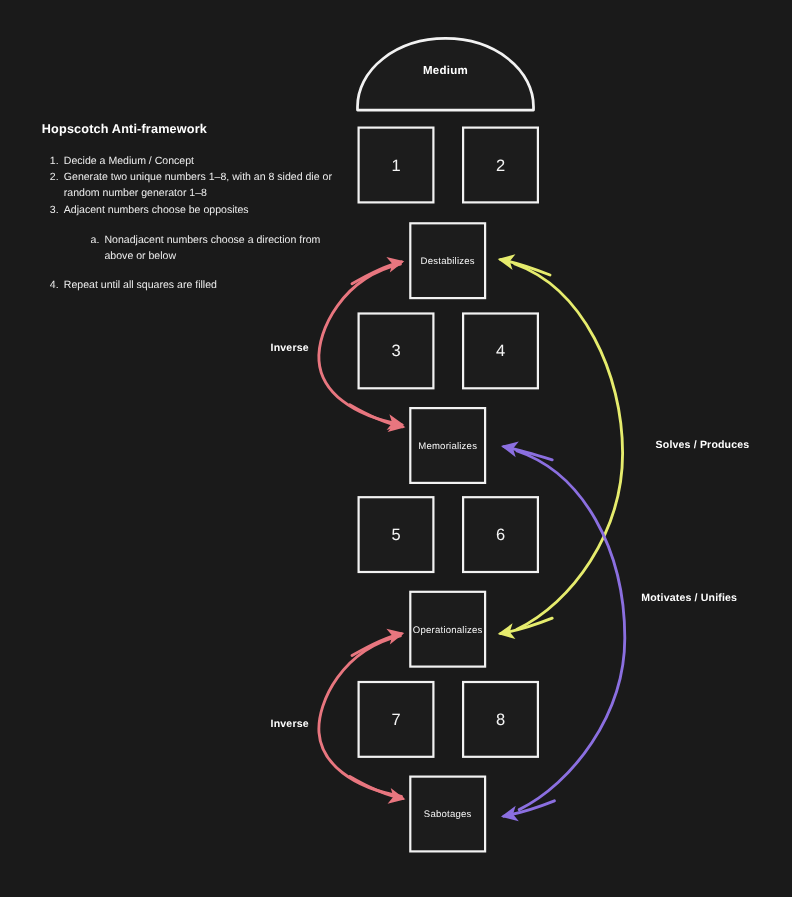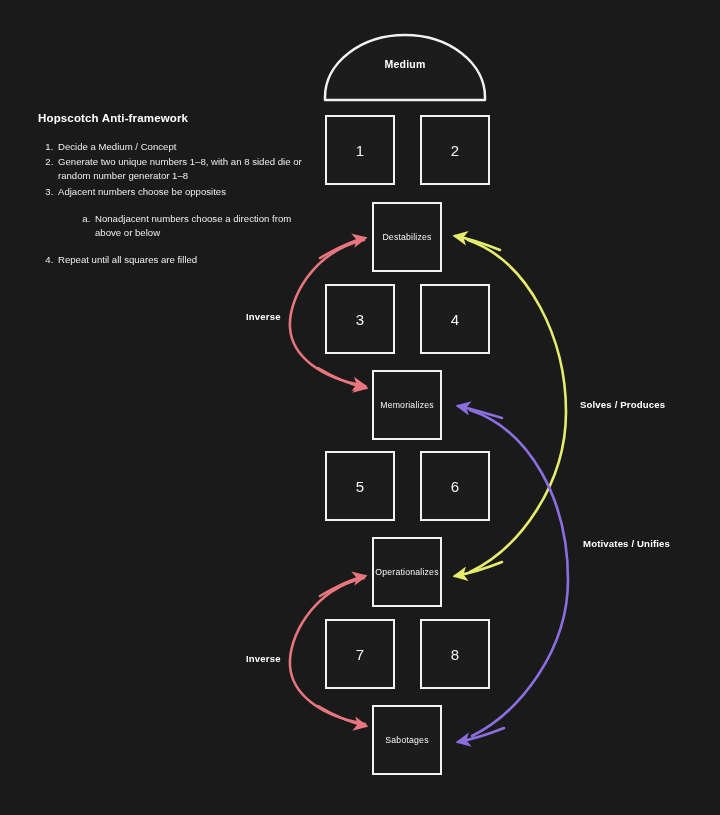--- a/index.html
+++ b/index.html
@@ -102,7 +102,7 @@
   }
   .el-inverse-top   { left: 246px; top: 311px; }
   .el-inverse-bot   { left: 246px; top: 653px; }
-  .el-solves        { left: 580px; top: 399px; }
+  .el-solves        { left: 596px; top: 399px; }
   .el-motivates     { left: 583px; top: 538px; }
 </style>
 </head>

